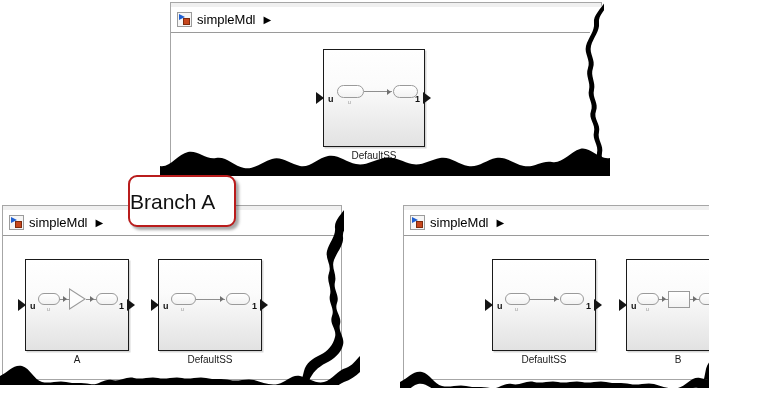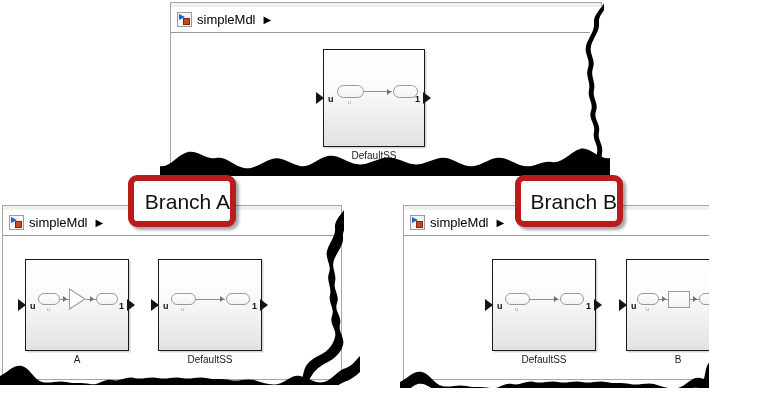--- a/index.html
+++ b/index.html
@@ -144,10 +144,10 @@
   .callout{
     position:absolute;
     background:#ffffff;
-    border:6px solid #b91c1c;
+    border:2px solid #b91c1c;
     border-radius:9px;
     box-sizing:border-box;
-    display:flex;align-items:center;justify-content:flex-end;
+    display:flex;align-items:center;justify-content:flex-start;
     box-shadow:3px 3px 3px rgba(0,0,0,.35);
     z-index:40;
   }

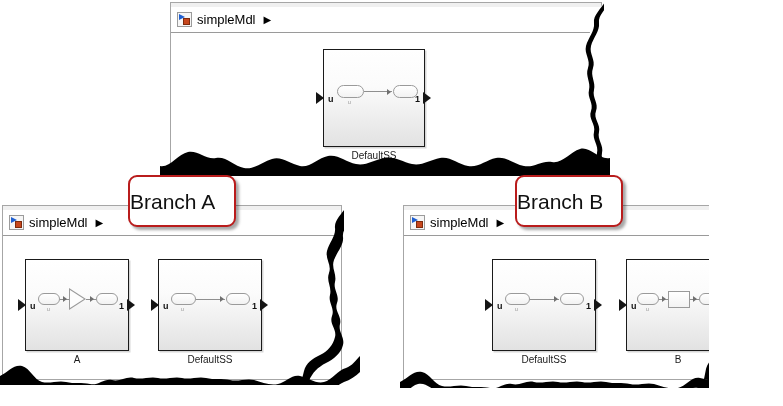--- a/index.html
+++ b/index.html
@@ -490,9 +490,6 @@
     <span>Branch A</span>
   </div>
 
-  <div class="callout" style="left:515px;top:175px;width:108px;height:52px;">
-    <span>Branch B</span>
-  </div>
 
 </div>
 

